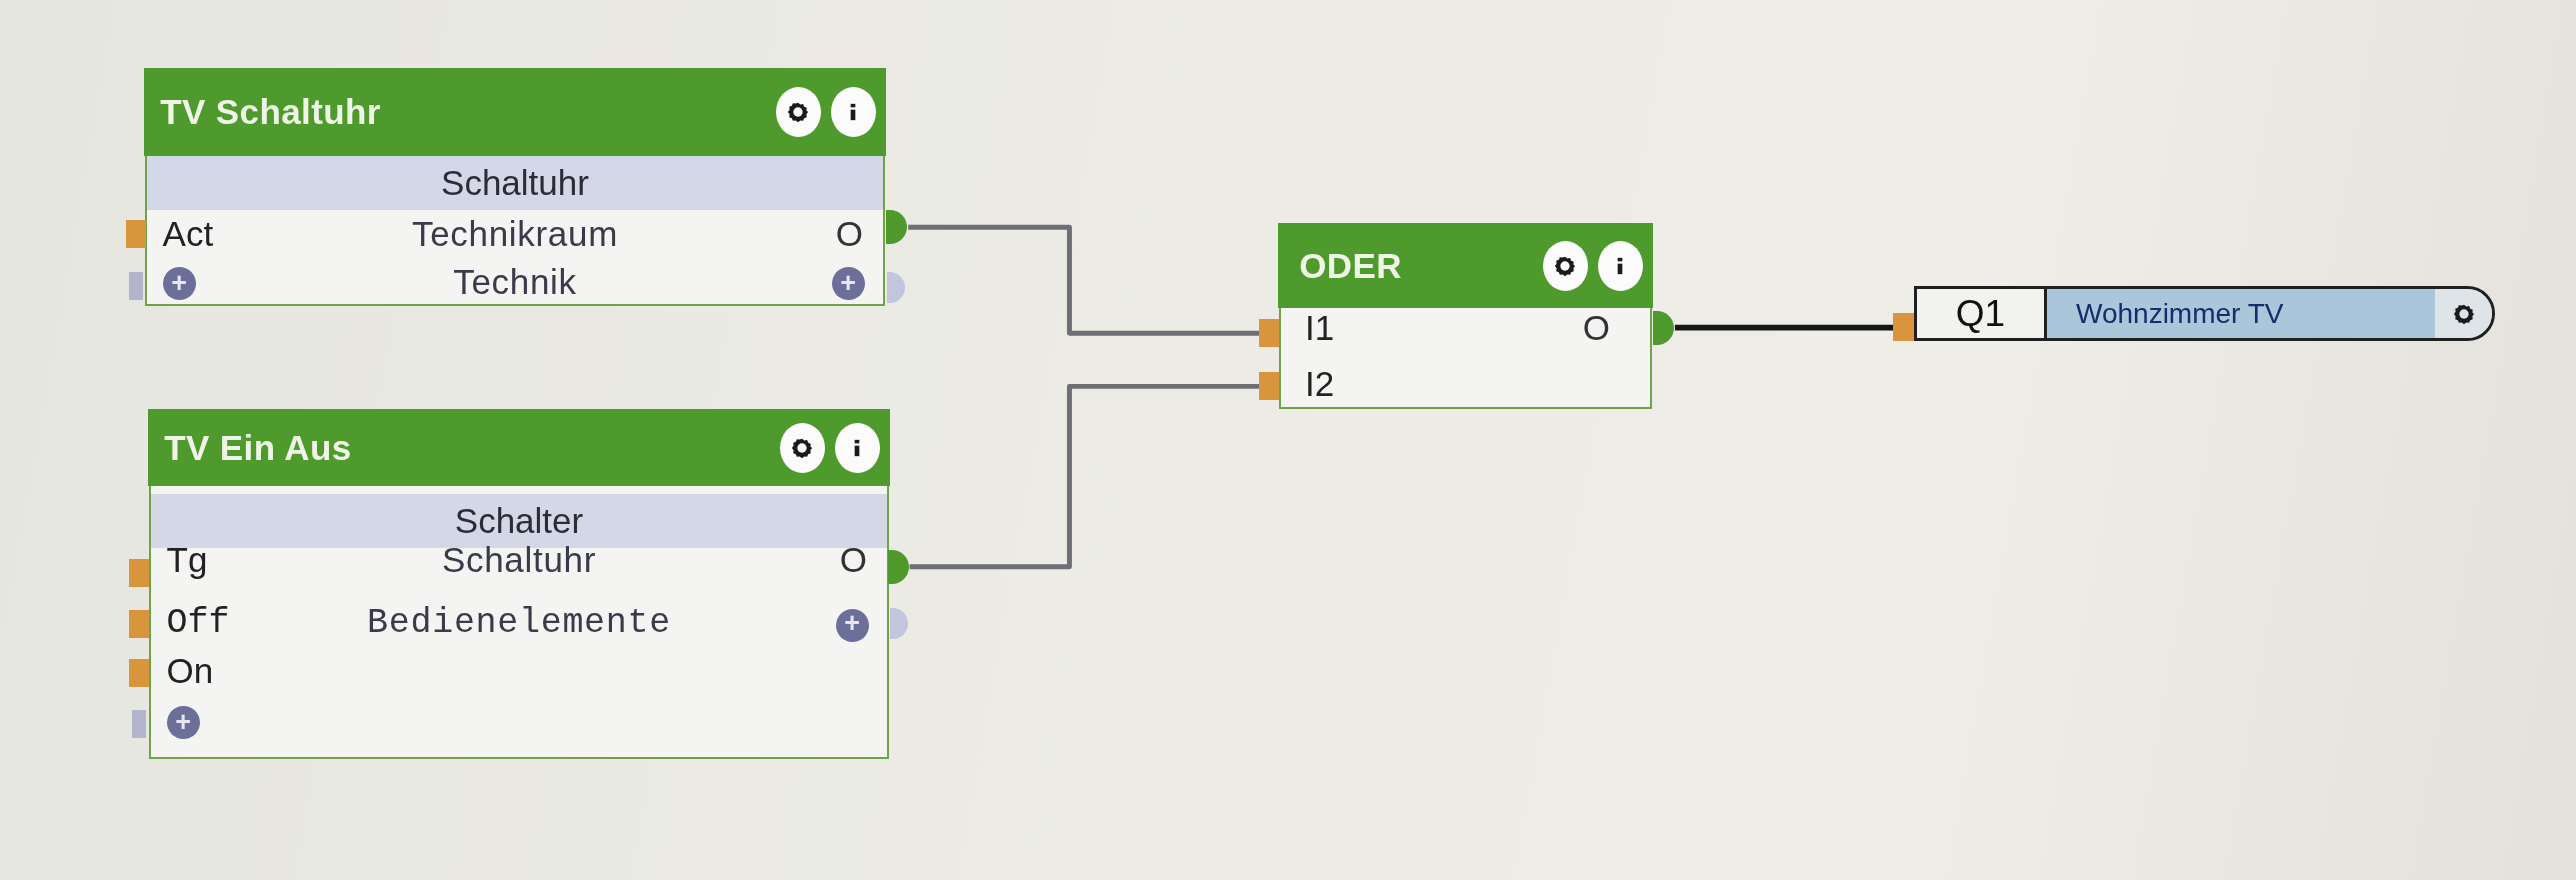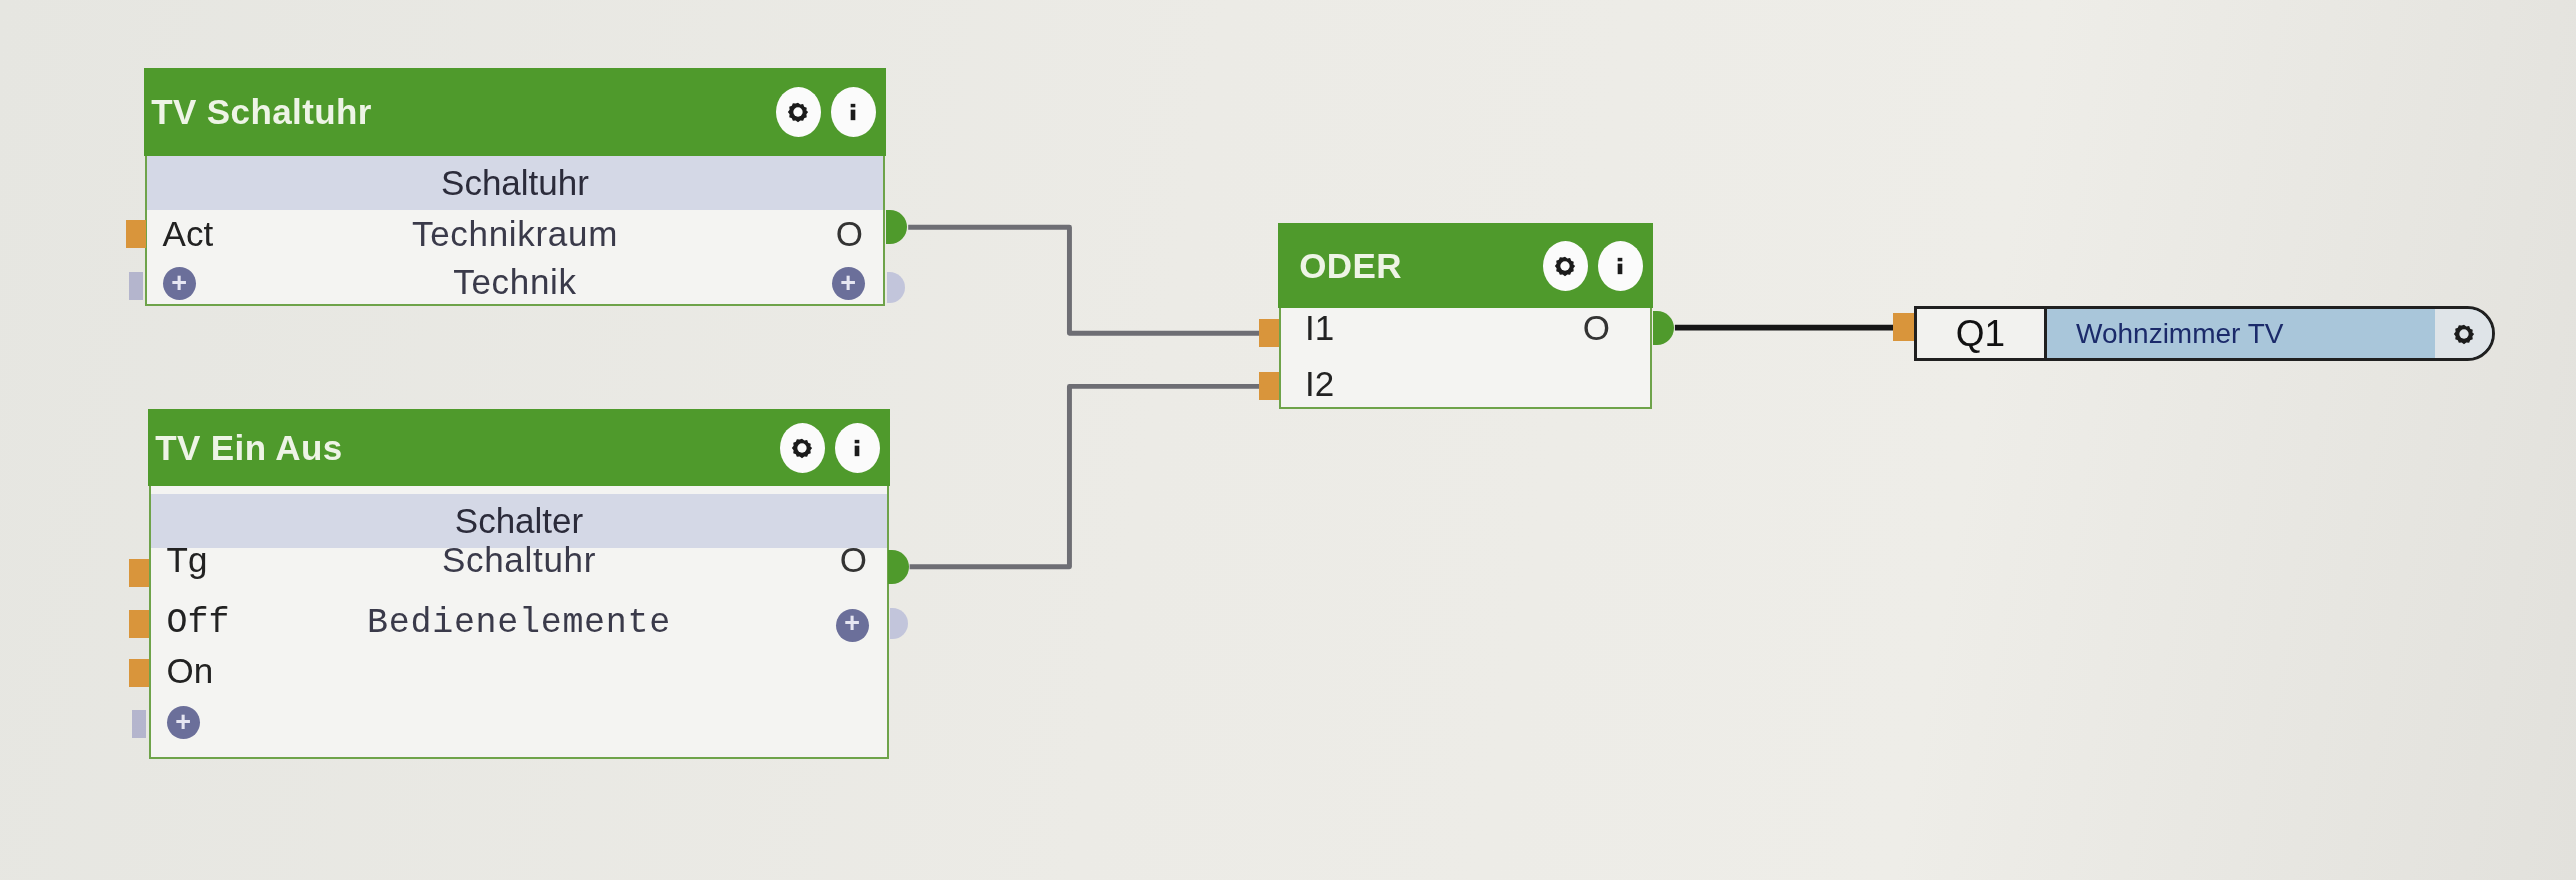--- a/index.html
+++ b/index.html
@@ -17,7 +17,7 @@
   .block-header {
     position:absolute; left:-2.8px; right:-2.8px; top:-2.8px;
     background:#4f9a2c; color:#eef4e6; font-weight:bold;
-    display:flex; align-items:center; box-sizing:border-box; padding-left:7px;
+    display:flex; align-items:center; box-sizing:border-box; padding-left:16px;
   }
   .block-title { font-size:35px; letter-spacing:0.4px; }
   .hdr-icons { position:absolute; right:10px; top:50%; transform:translateY(-50%); display:flex; gap:10px; }

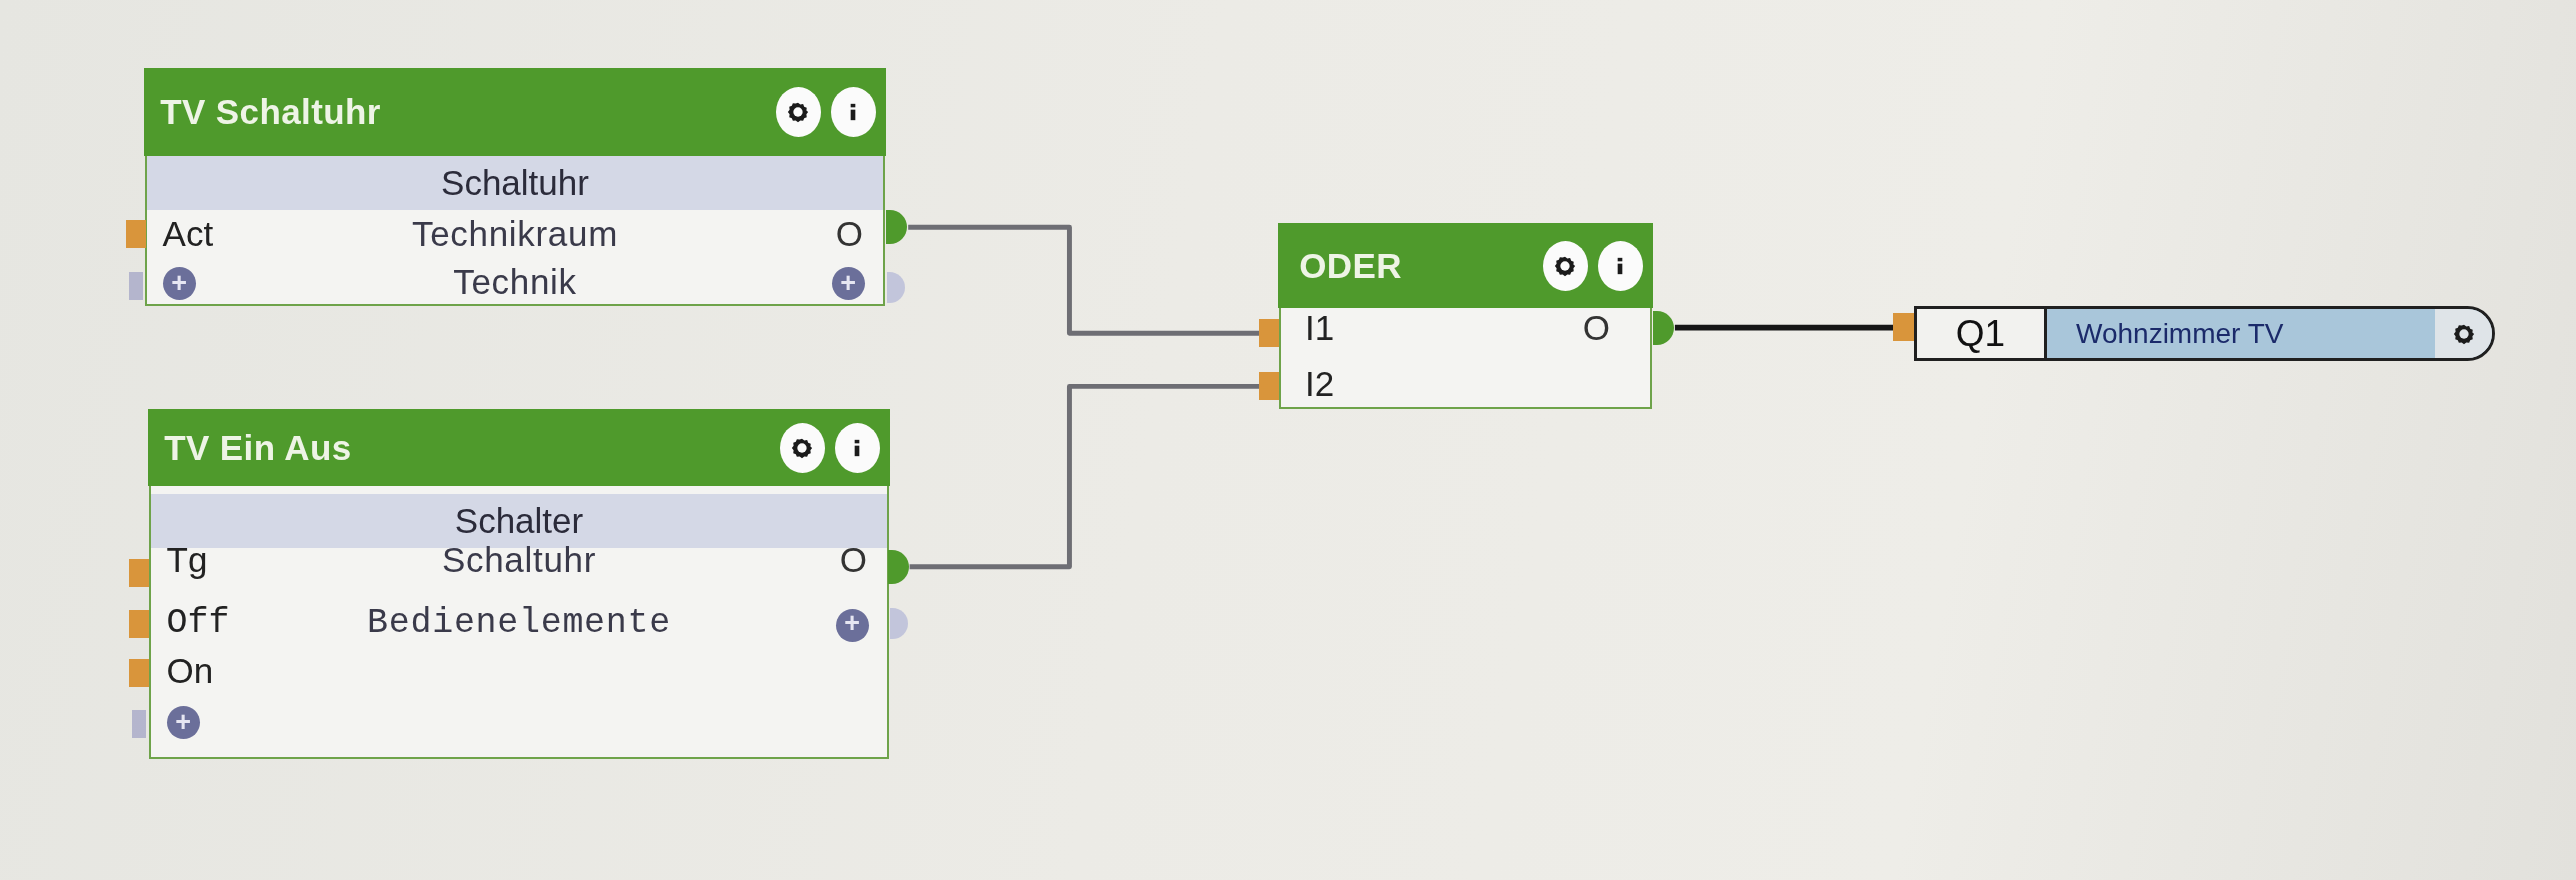--- a/index.html
+++ b/index.html
@@ -51,7 +51,7 @@
   }
 
   .q-output {
-    position:absolute; left:1914px; top:306px; width:581px; height:55px;
+    position:absolute; left:1914px; top:286px; width:581px; height:55px;
     border:3.5px solid #202020; border-radius:0 28px 28px 0; box-sizing:border-box; background:#a9c6da; overflow:hidden;
   }
   .q-id {

